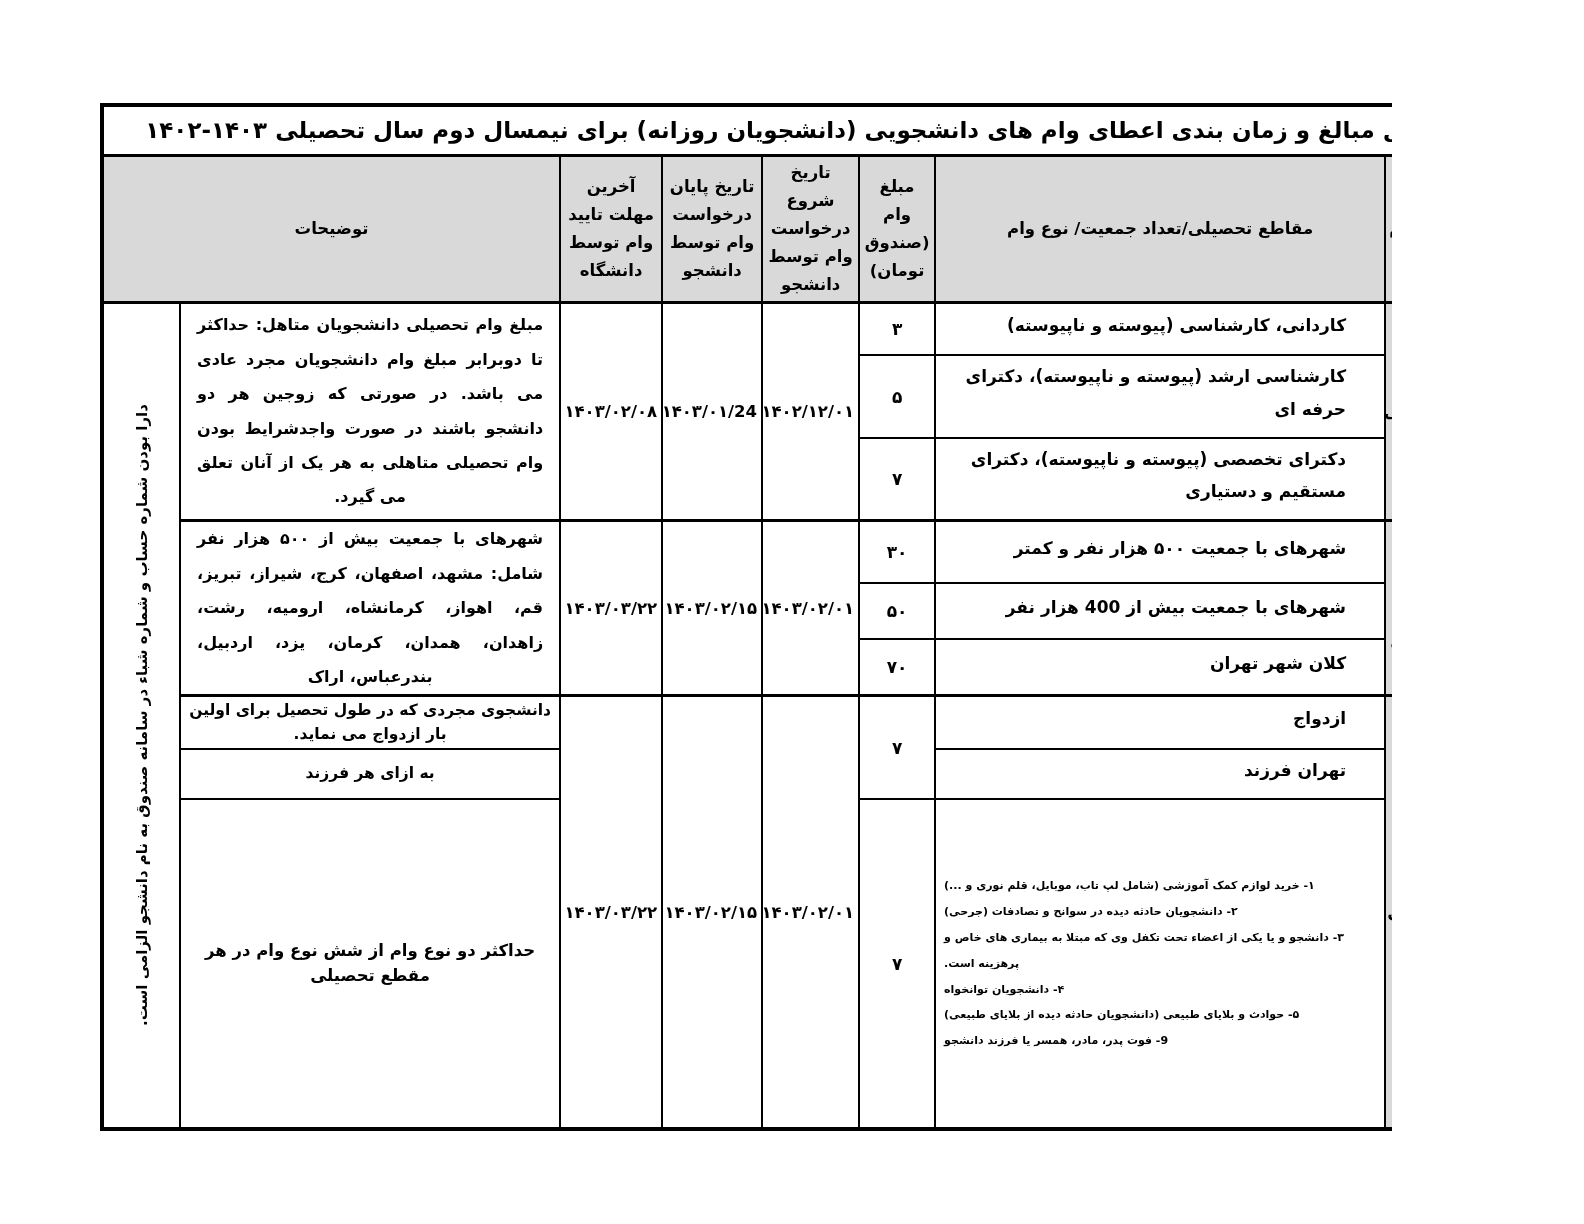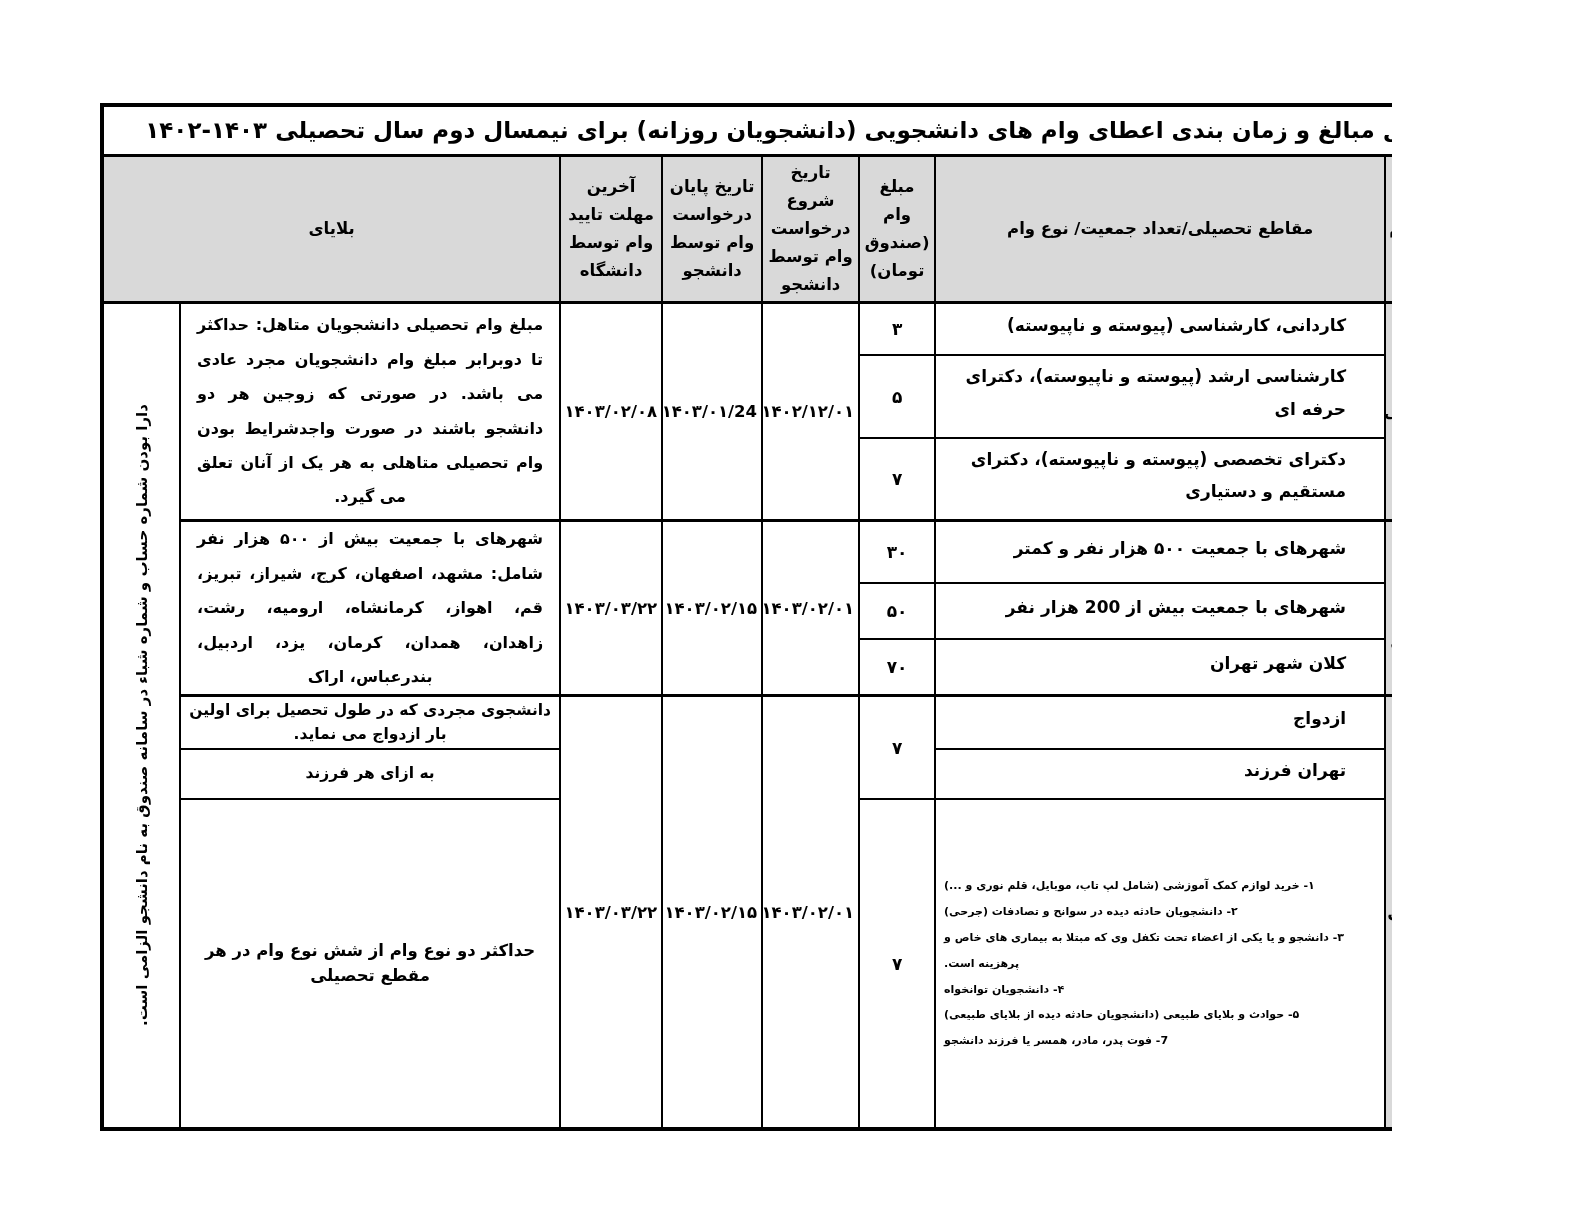--- a/index.html
+++ b/index.html
@@ -73,7 +73,7 @@
       <td class="hd">تاریخ شروع درخواست وام توسط دانشجو</td>
       <td class="hd">تاریخ پایان درخواست وام توسط دانشجو</td>
       <td class="hd">آخرین مهلت تایید وام توسط دانشگاه</td>
-      <td class="hd" colspan="2">بلایای</td>
+      <td class="hd" colspan="2">توضیحات</td>
     </tr>
 
     <tr class="major" style="height:53px">

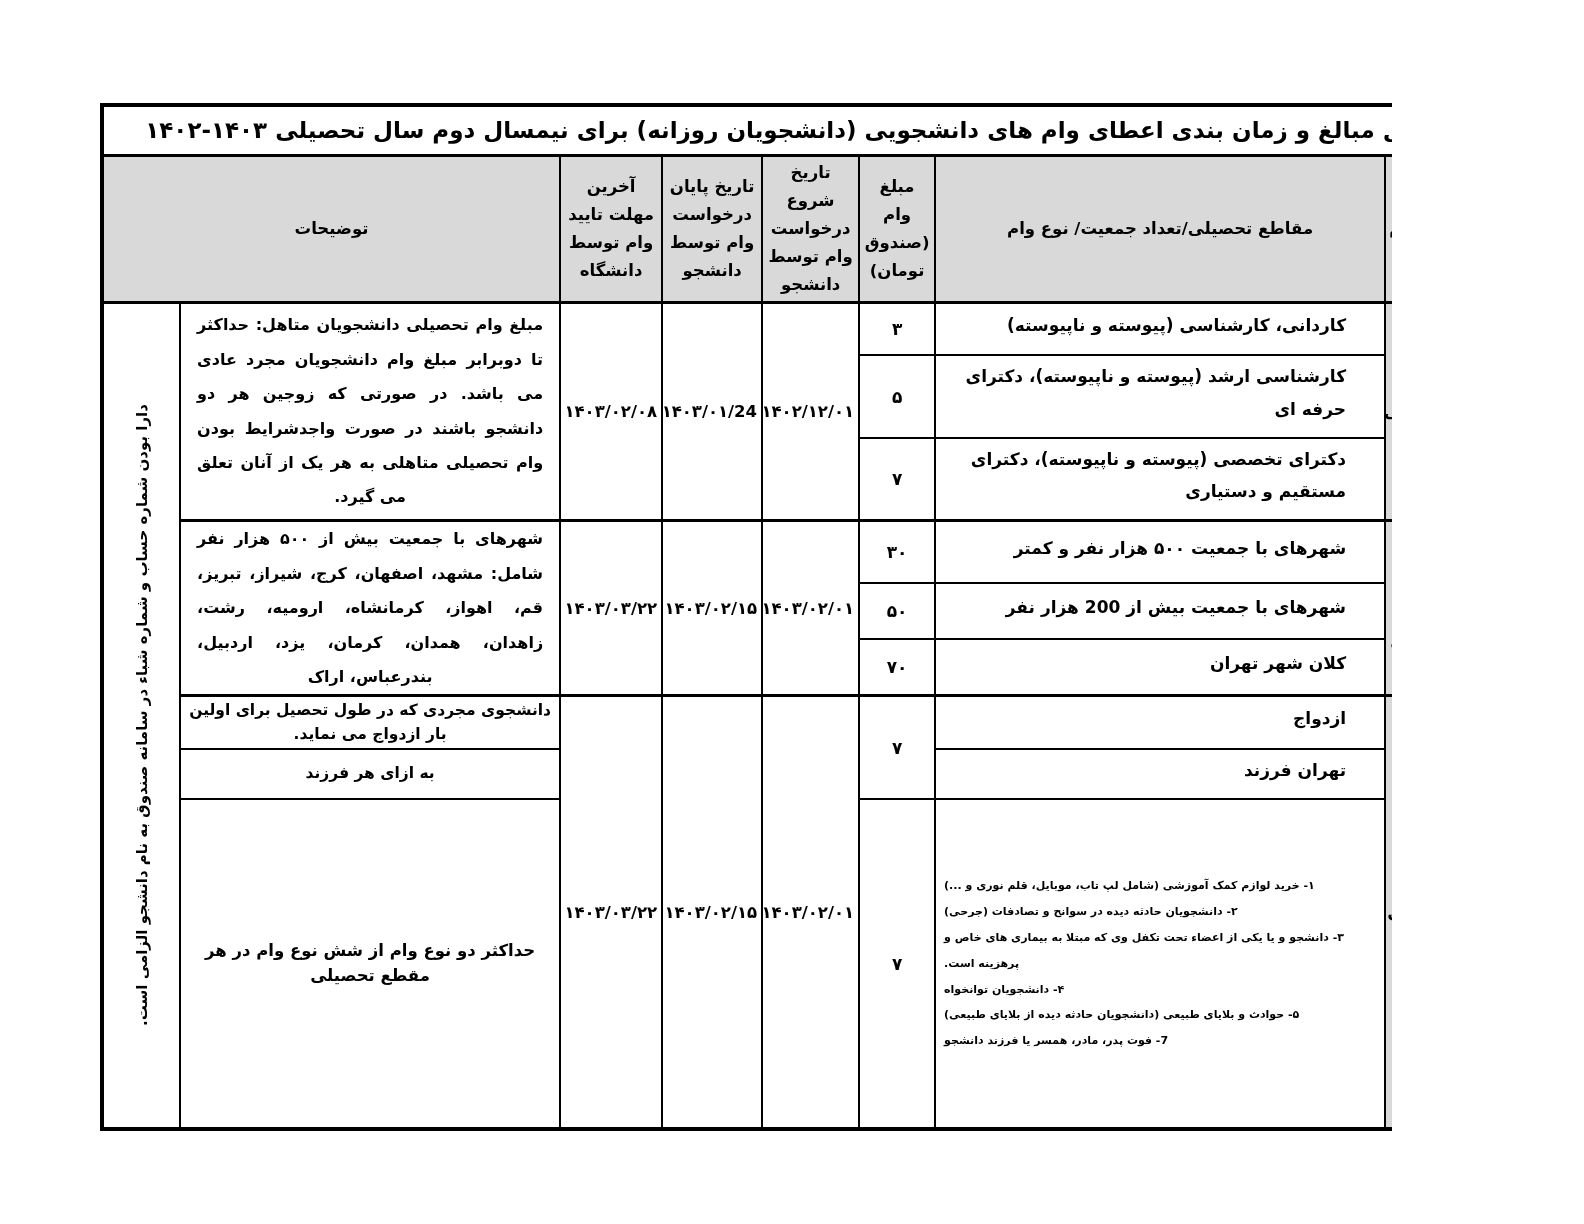--- a/index.html
+++ b/index.html
@@ -111,7 +111,7 @@
       <td class="notes-just" rowspan="3">شهرهای با جمعیت بیش از ۵۰۰ هزار نفر شامل: مشهد، اصفهان، کرج، شیراز، تبریز، قم، اهواز، کرمانشاه، ارومیه، رشت، زاهدان، همدان، کرمان، یزد، اردبیل، بندرعباس، اراک</td>
     </tr>
     <tr style="height:43px">
-      <td class="level">شهرهای با جمعیت بیش از 200 هزار نفر</td>
+      <td class="level">شهرهای با جمعیت بیش از 400 هزار نفر</td>
       <td class="num">۵۰</td>
     </tr>
     <tr style="height:46px">

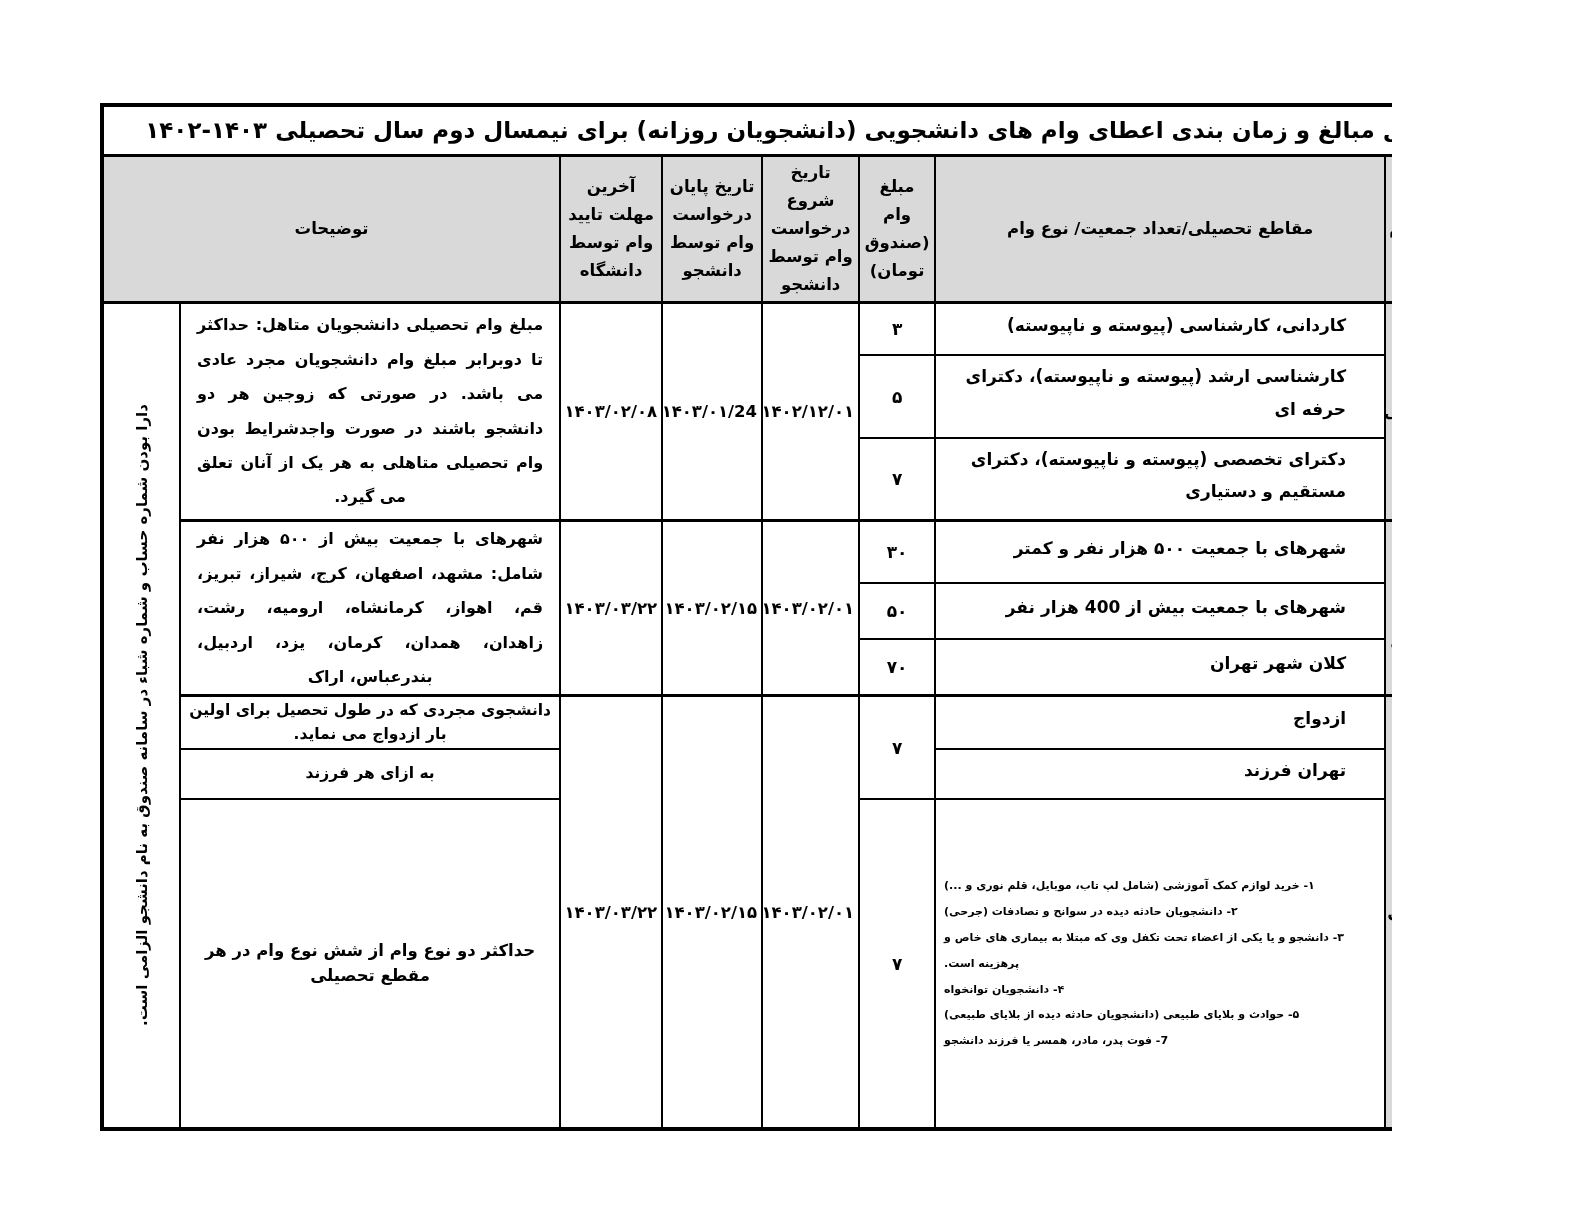--- a/index.html
+++ b/index.html
@@ -140,7 +140,7 @@
             <div class="li">۳- دانشجو و یا یکی از اعضاء تحت تکفل وی که مبتلا به بیماری های خاص و پرهزینه است.</div>
             <div class="li">۴- دانشجویان توانخواه</div>
             <div class="li">۵- حوادث و بلایای طبیعی (دانشجویان حادثه دیده از بلایای طبیعی)</div>
-            <div class="li">7- فوت پدر، مادر، همسر یا فرزند دانشجو</div>
+            <div class="li">9- فوت پدر، مادر، همسر یا فرزند دانشجو</div>
           </td>
       <td class="num">۷</td>
       <td class="notes-center" style="font-size:16.5px;">حداکثر دو نوع وام از شش نوع وام در هر مقطع تحصیلی</td>

